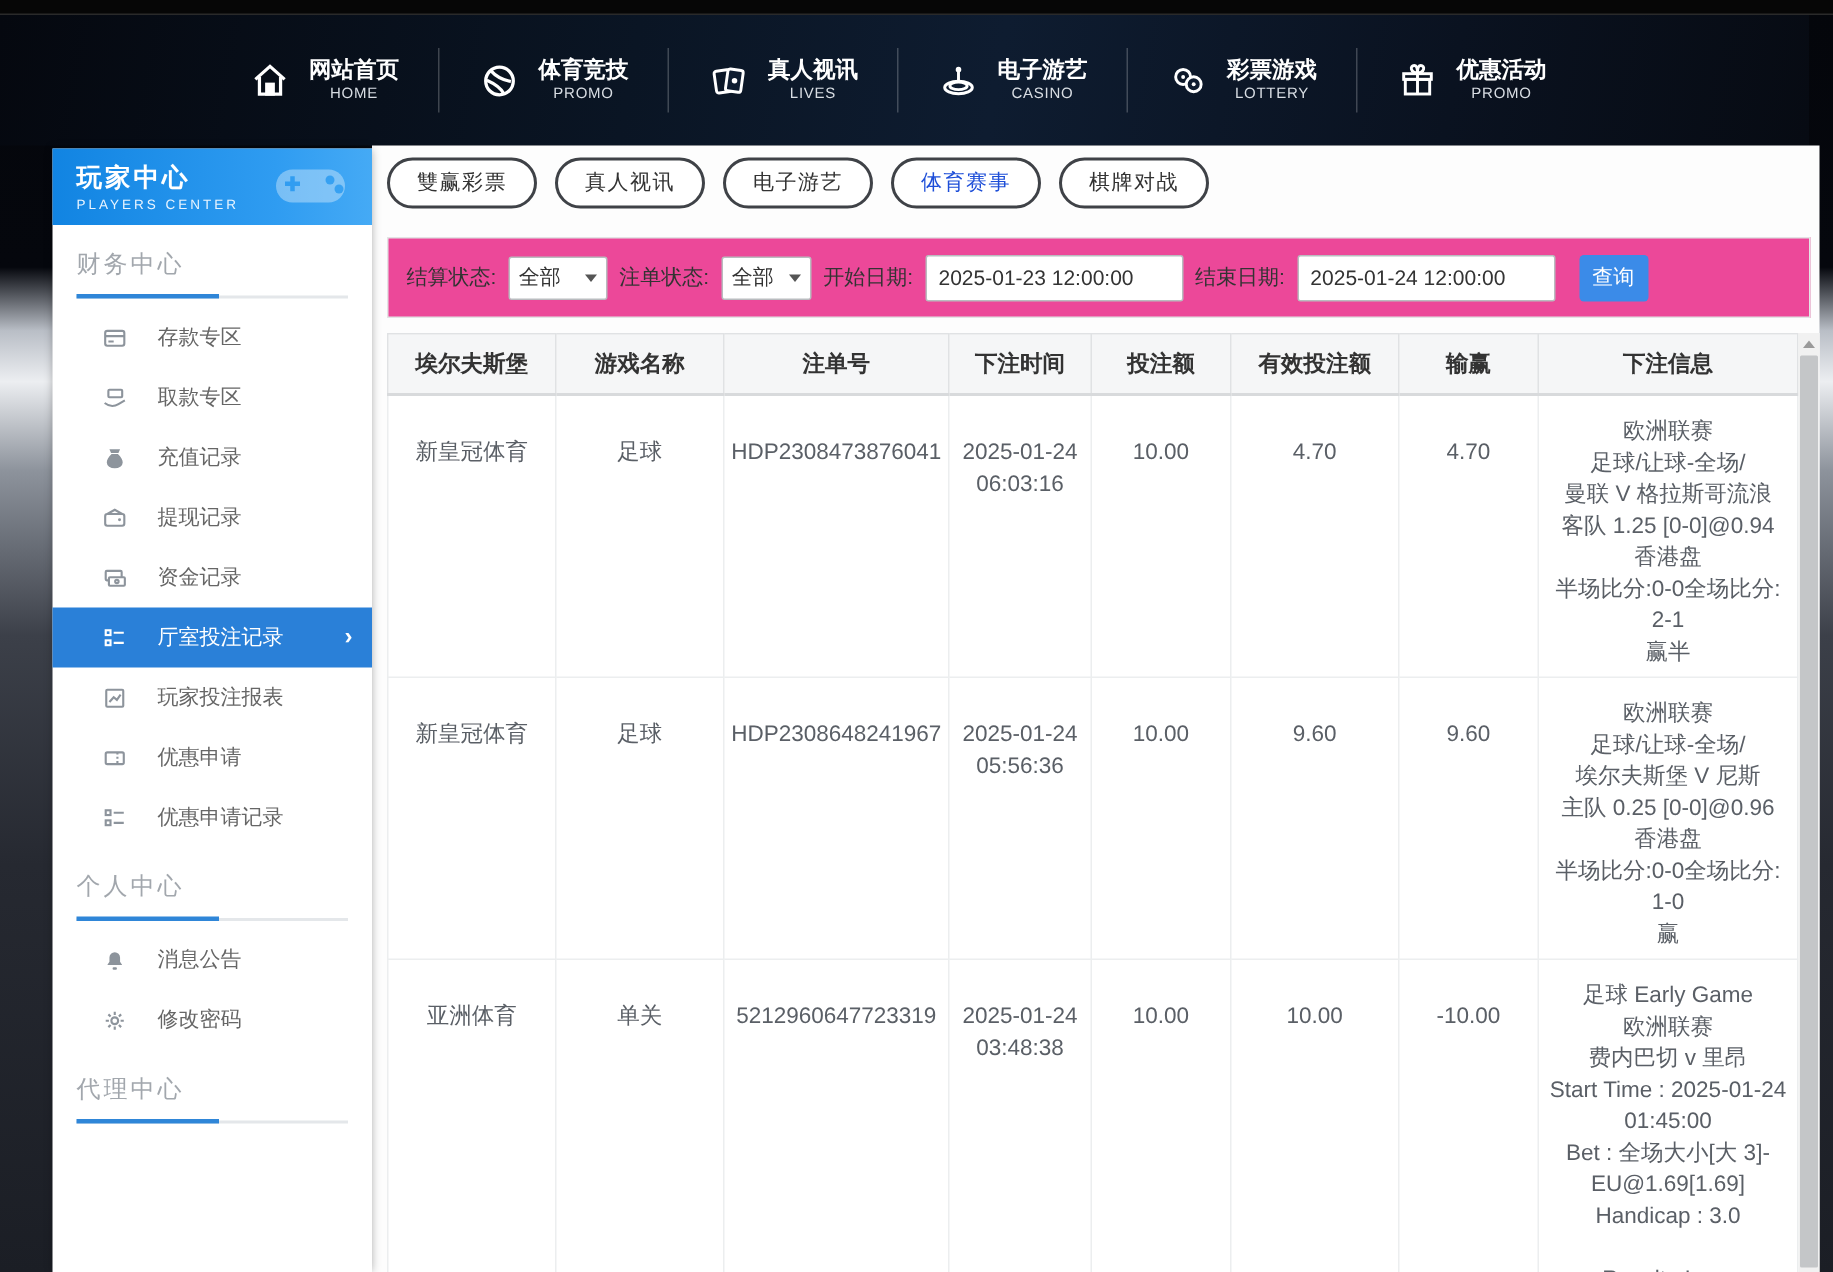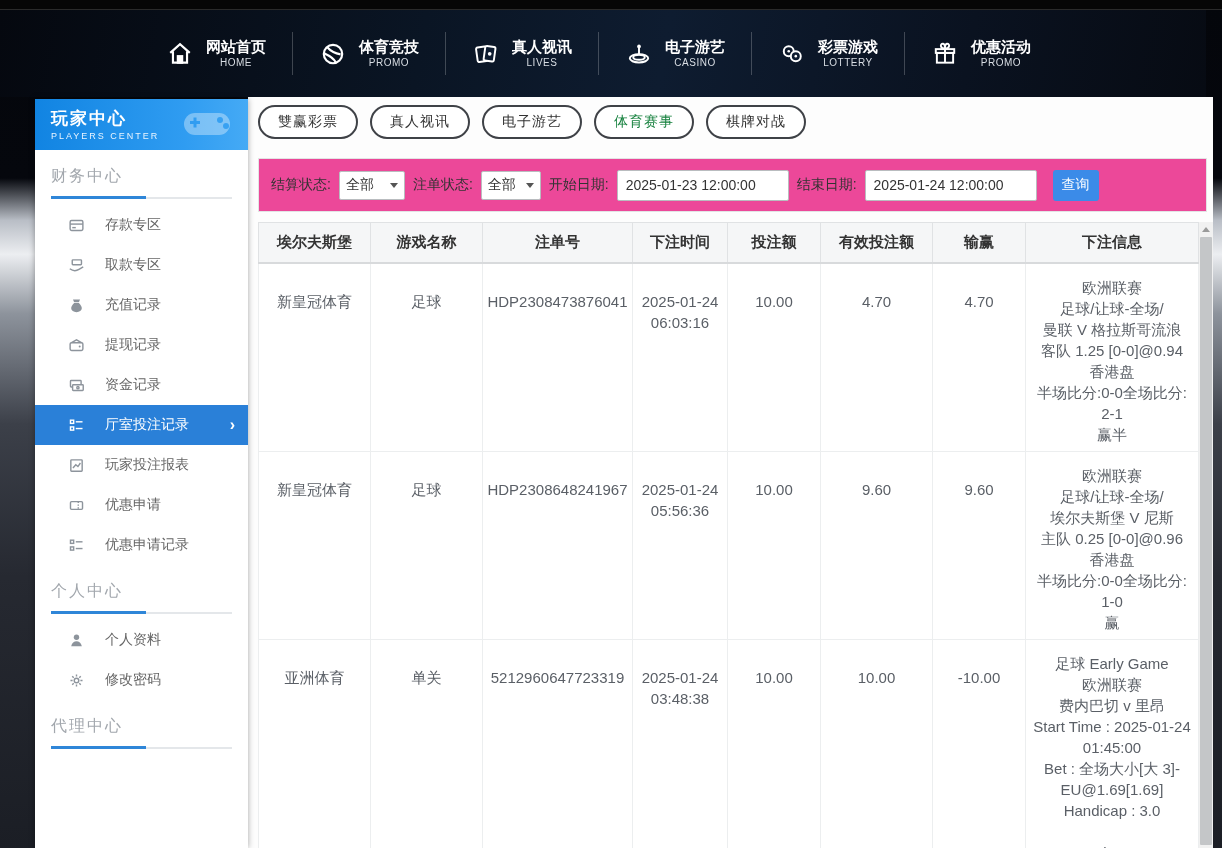--- a/index.html
+++ b/index.html
@@ -52,7 +52,7 @@
     display:flex; align-items:center; justify-content:center; font-size:14px; color:#333;
     padding:0 18px; cursor:pointer; letter-spacing:1px;
   }
-  .tab.active { color:#15803d; }
+  .tab.active { color:#1d4ed8; }
   .filter-bar {
     position:absolute; top:61px; left:0; width:949px; height:54px;
     background:#ec4899; border:1px solid #e3e4e5;

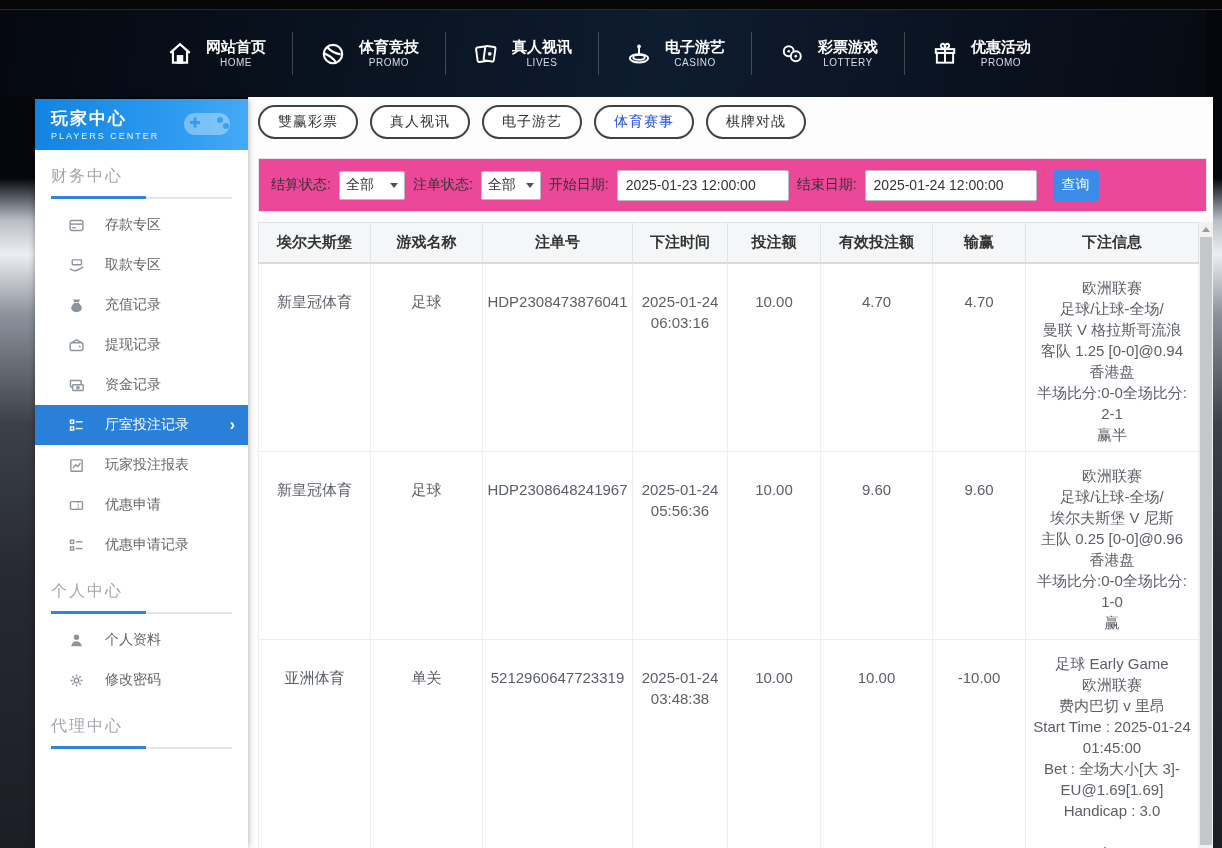--- a/index.html
+++ b/index.html
@@ -294,6 +294,15 @@
   <div class="sec-head">个人中心</div>
   <div class="sec-line"></div>
 
+  <div class="menu-item">
+    <span class="mi-icon">
+        <svg width="17" height="17" viewBox="0 0 24 24" fill="currentColor">
+          <path d="M12 4 a5 5 0 0 1 5 5 v4 l2 3 H5 l2-3 V9 a5 5 0 0 1 5-5z"></path>
+          <rect x="10" y="18" width="4" height="2.5" rx="1"></rect>
+        </svg>
+      </span>
+    <span class="mi-label">消息公告</span>
+  </div>
   <div class="menu-item">
     <span class="mi-icon">
         <svg width="17" height="17" viewBox="0 0 24 24" fill="currentColor">

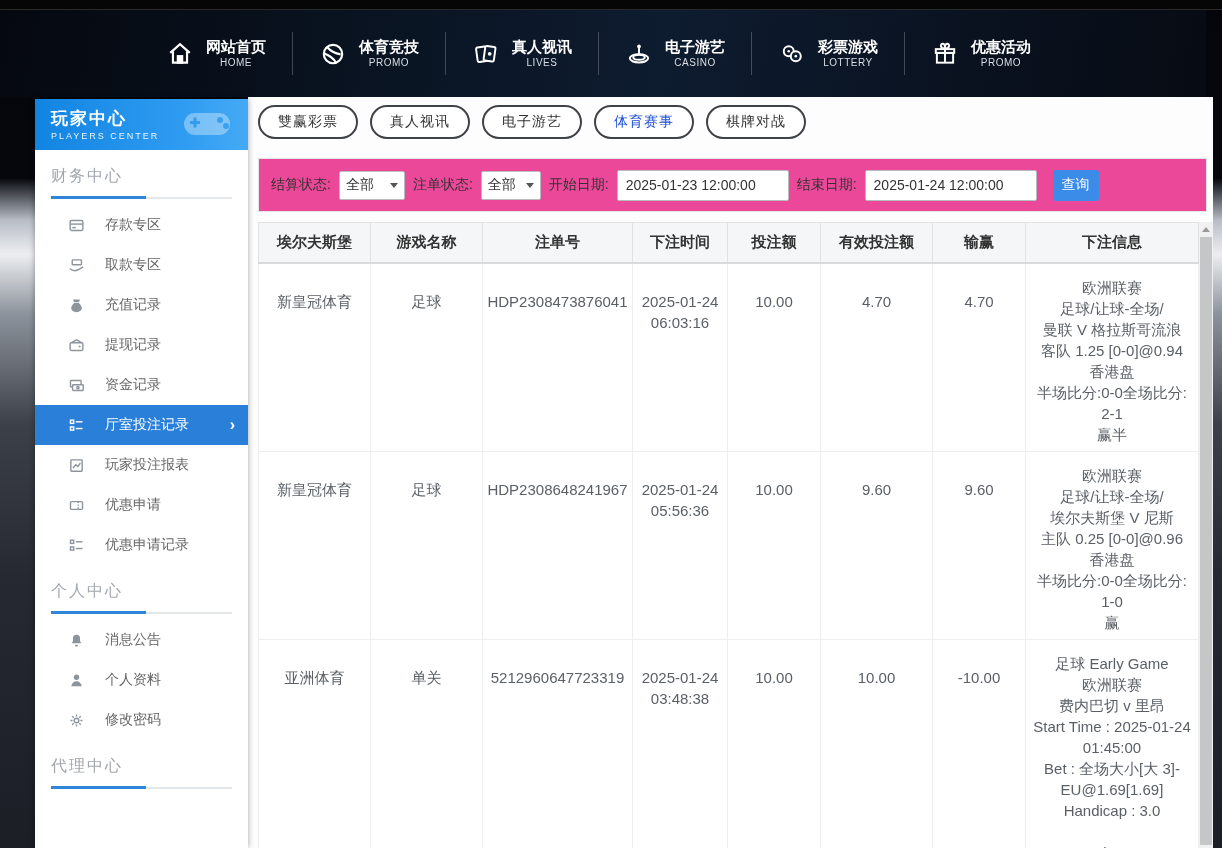--- a/index.html
+++ b/index.html
@@ -302,15 +302,6 @@
         </svg>
       </span>
     <span class="mi-label">消息公告</span>
-  </div>
-  <div class="menu-item">
-    <span class="mi-icon">
-        <svg width="17" height="17" viewBox="0 0 24 24" fill="currentColor">
-          <circle cx="12" cy="7.5" r="3.8"></circle>
-          <path d="M4.5 20 c1-5 4-7 7.5-7 s6.5 2 7.5 7 z"></path>
-        </svg>
-      </span>
-    <span class="mi-label">个人资料</span>
   </div>
   <div class="menu-item">
     <span class="mi-icon">

